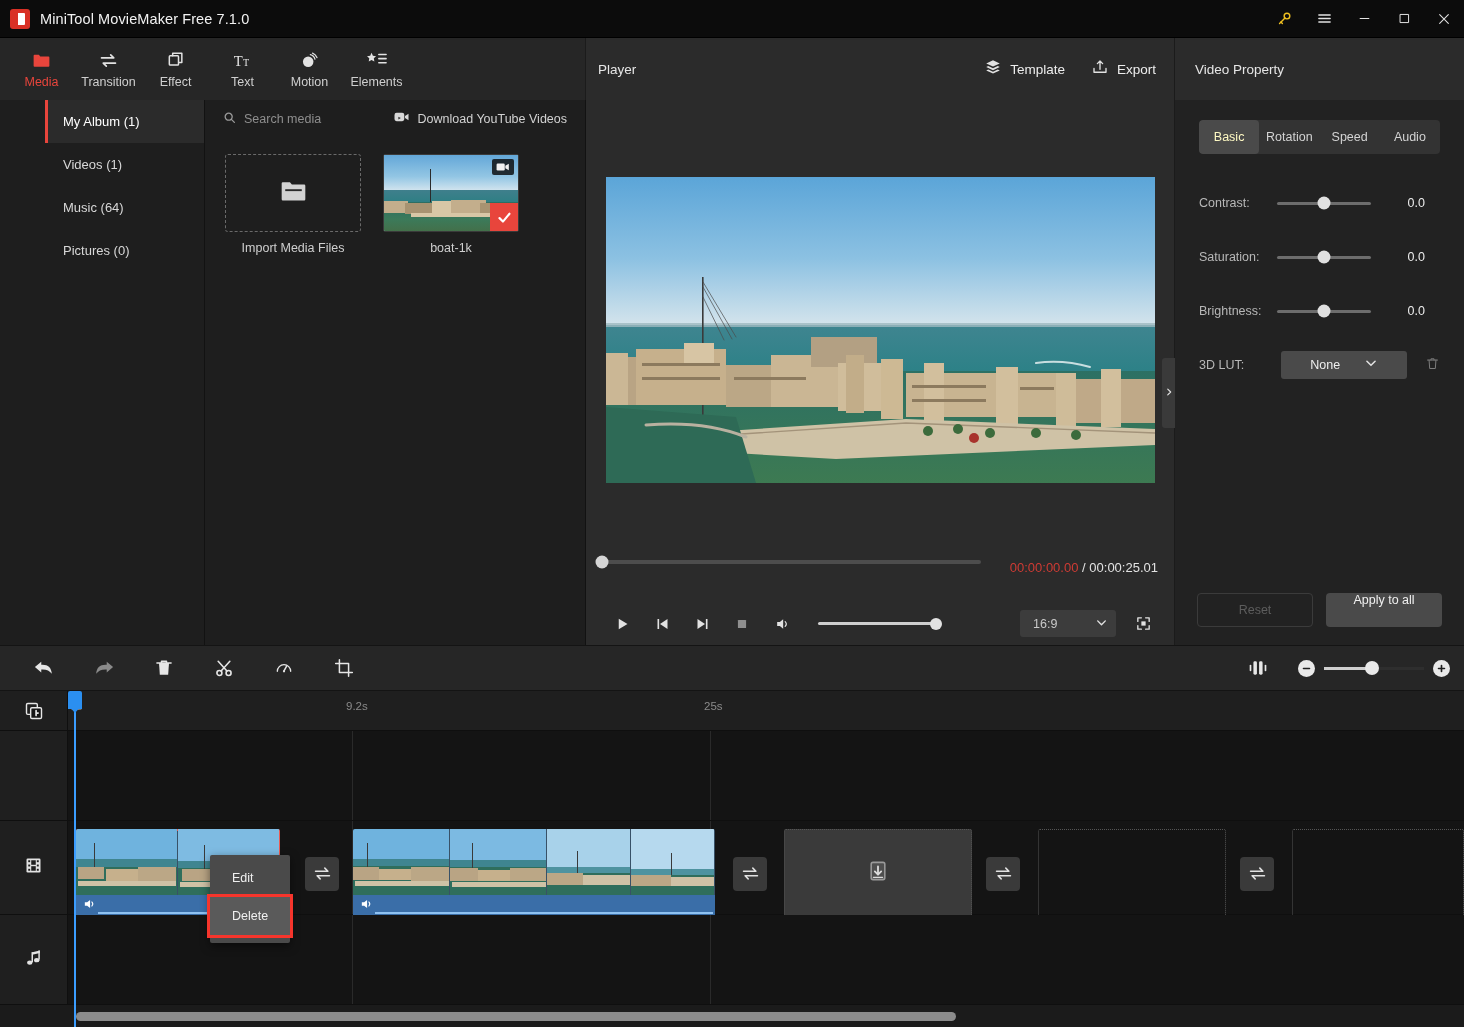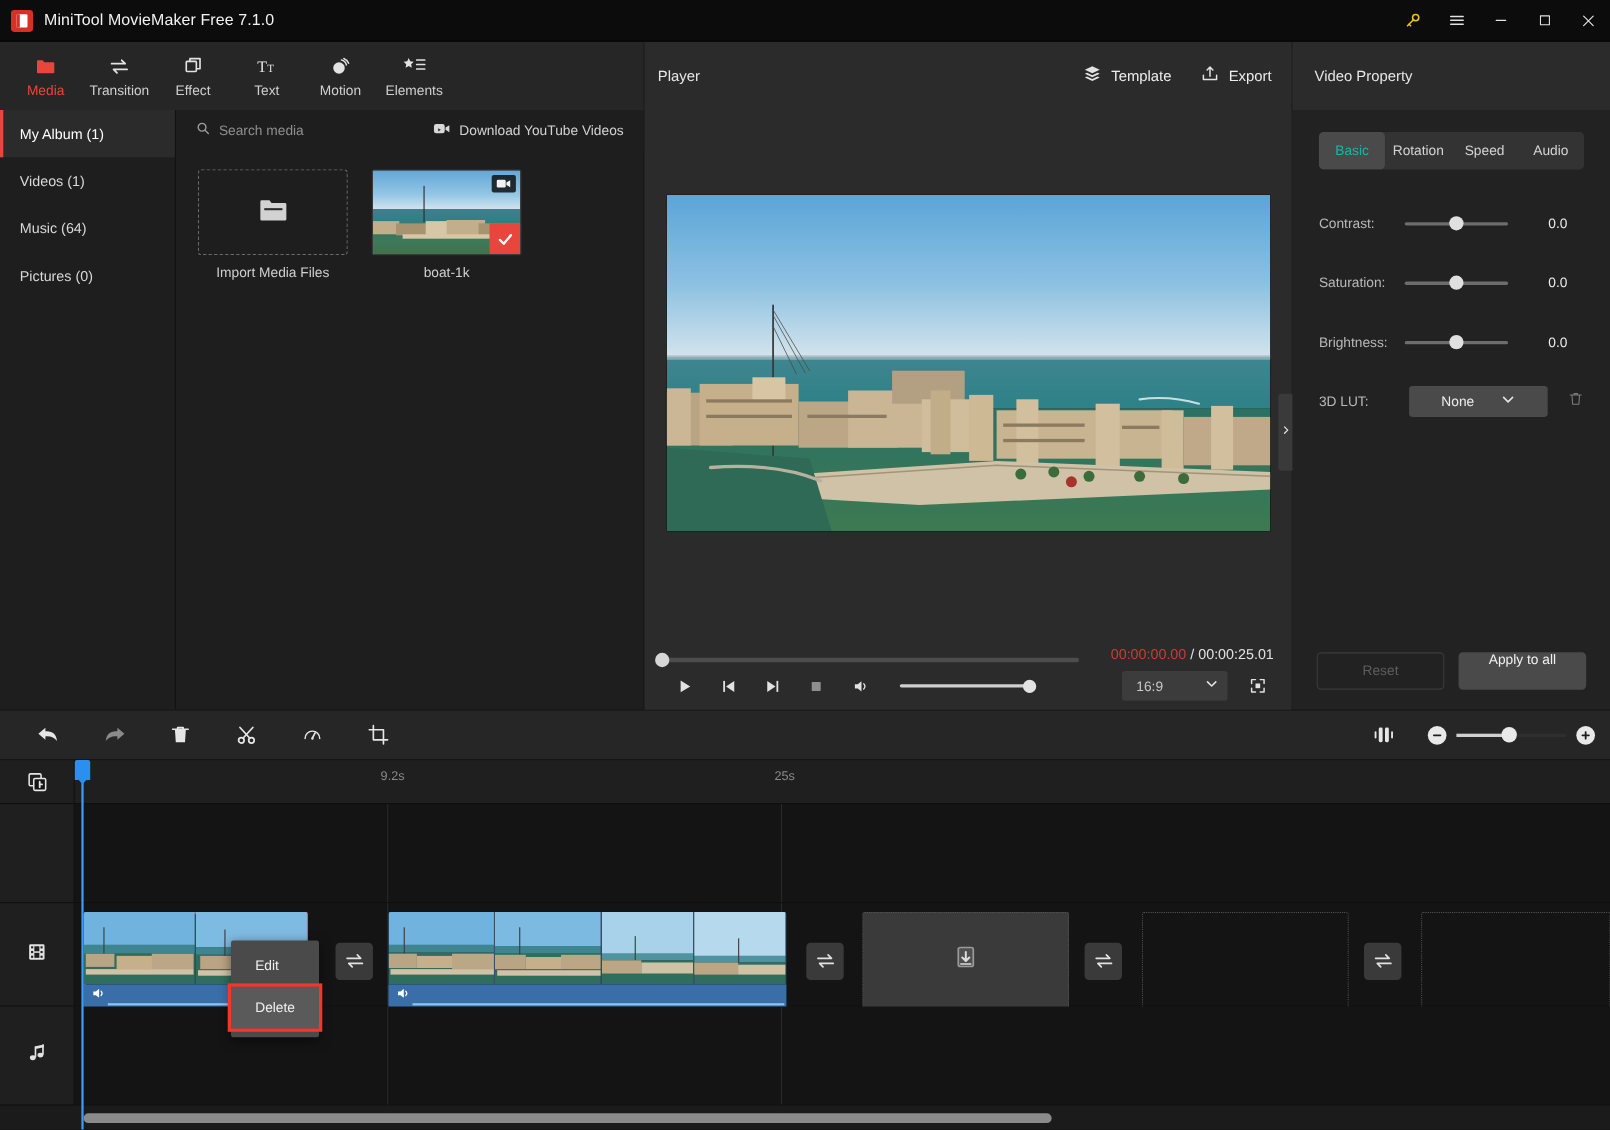--- a/index.html
+++ b/index.html
@@ -61,7 +61,7 @@
   .middle{display:flex;flex:0 0 545px;height:545px;}
 
   
-  .media-panel{width:586px;display:flex;flex-direction:column;background:#1e1e1e;border-right:1px solid #121212;}
+  .media-panel{width:586px;display:flex;flex-direction:column;background:#1e1e1e;border-right:1px solid #121212;padding-left:45px;}
   .media-body{display:flex;flex:1;min-height:0;}
   .album-list{width:160px;background:#1e1e1e;border-right:1px solid #121212;padding-top:0;}
   .album-item{height:43px;display:flex;align-items:center;padding-left:18px;font-size:13px;color:#d8d8d8;cursor:pointer;position:relative;}

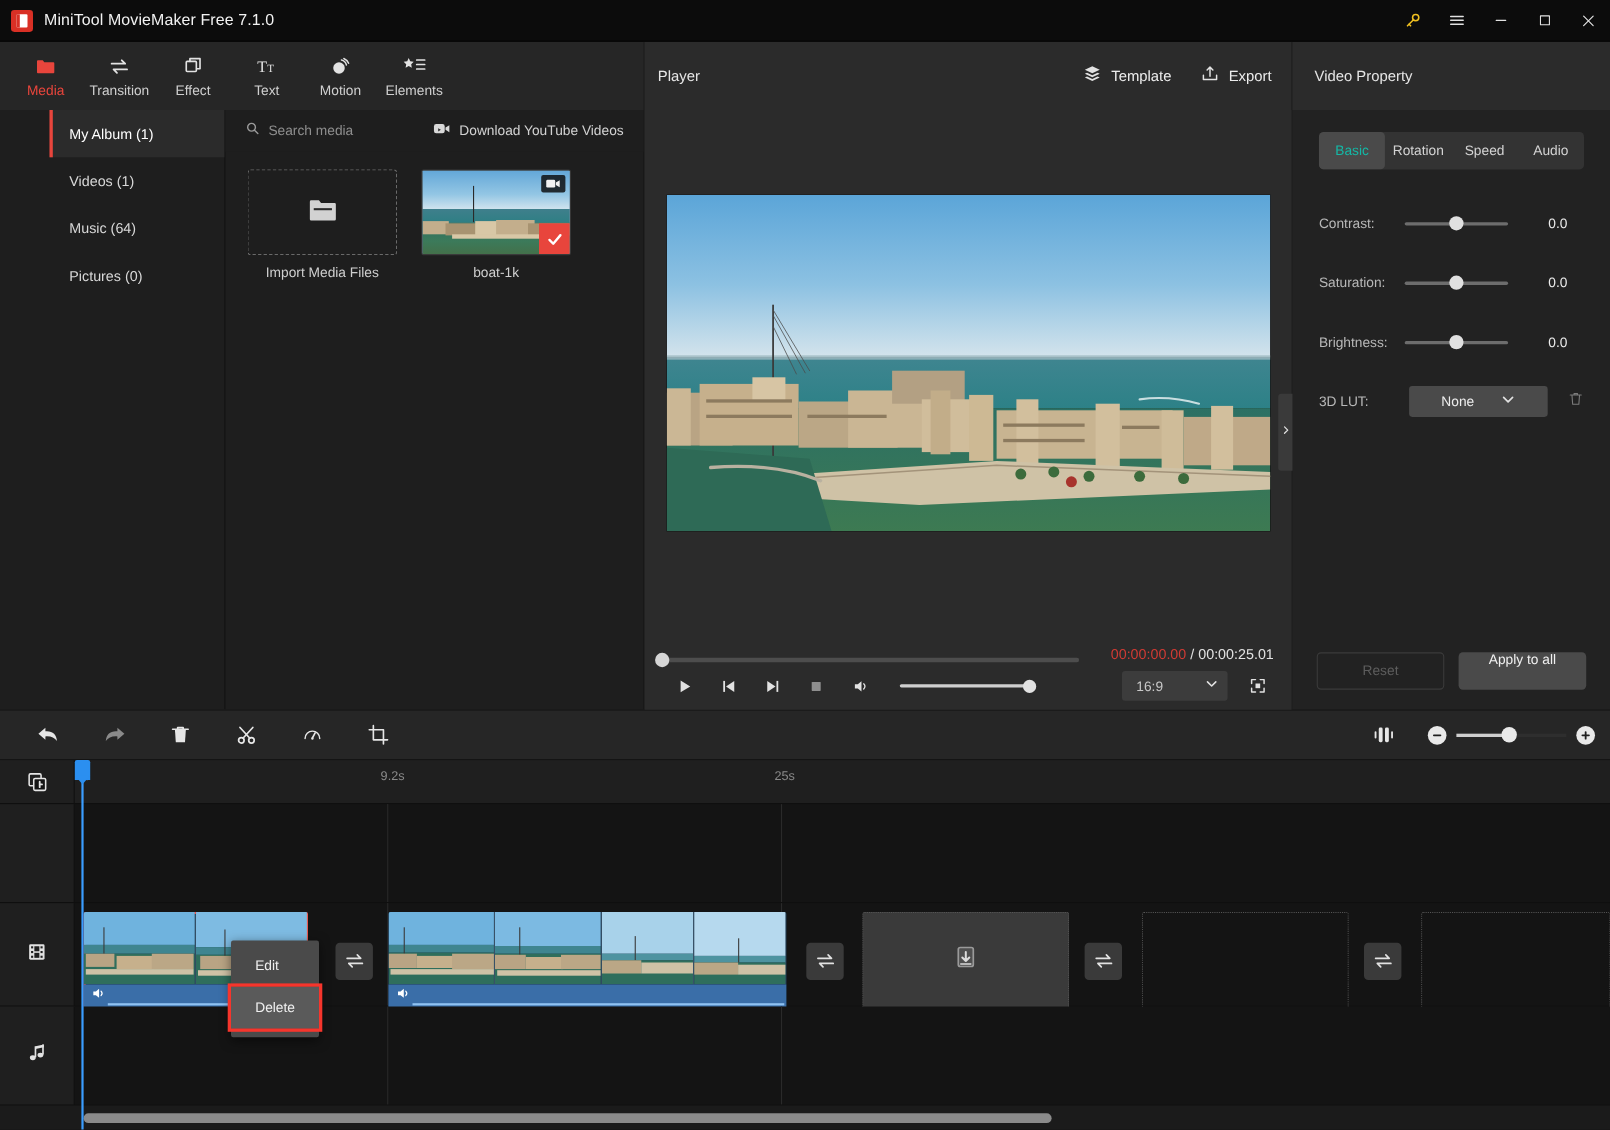--- a/index.html
+++ b/index.html
@@ -144,7 +144,7 @@
     display:flex;background:#333;border-radius:4px;height:34px;overflow:hidden;margin-bottom:22px;
   }
   .tab{flex:1;display:flex;align-items:center;justify-content:center;font-size:12.5px;color:#d3d3d3;cursor:pointer;}
-  .tab.active{background:#4a4a4a;color:#14b8a6;border-radius:4px;}
+  .tab.active{background:#4a4a4a;color:#fef9c3;border-radius:4px;}
   .prop-row{display:flex;align-items:center;height:54px;}
   .prop-lbl{width:78px;font-size:12.5px;color:#b8b8b8;}
   .slider{flex:1;height:3px;background:#6d6d6d;border-radius:2px;position:relative;max-width:94px;margin-right:6px;cursor:pointer;}

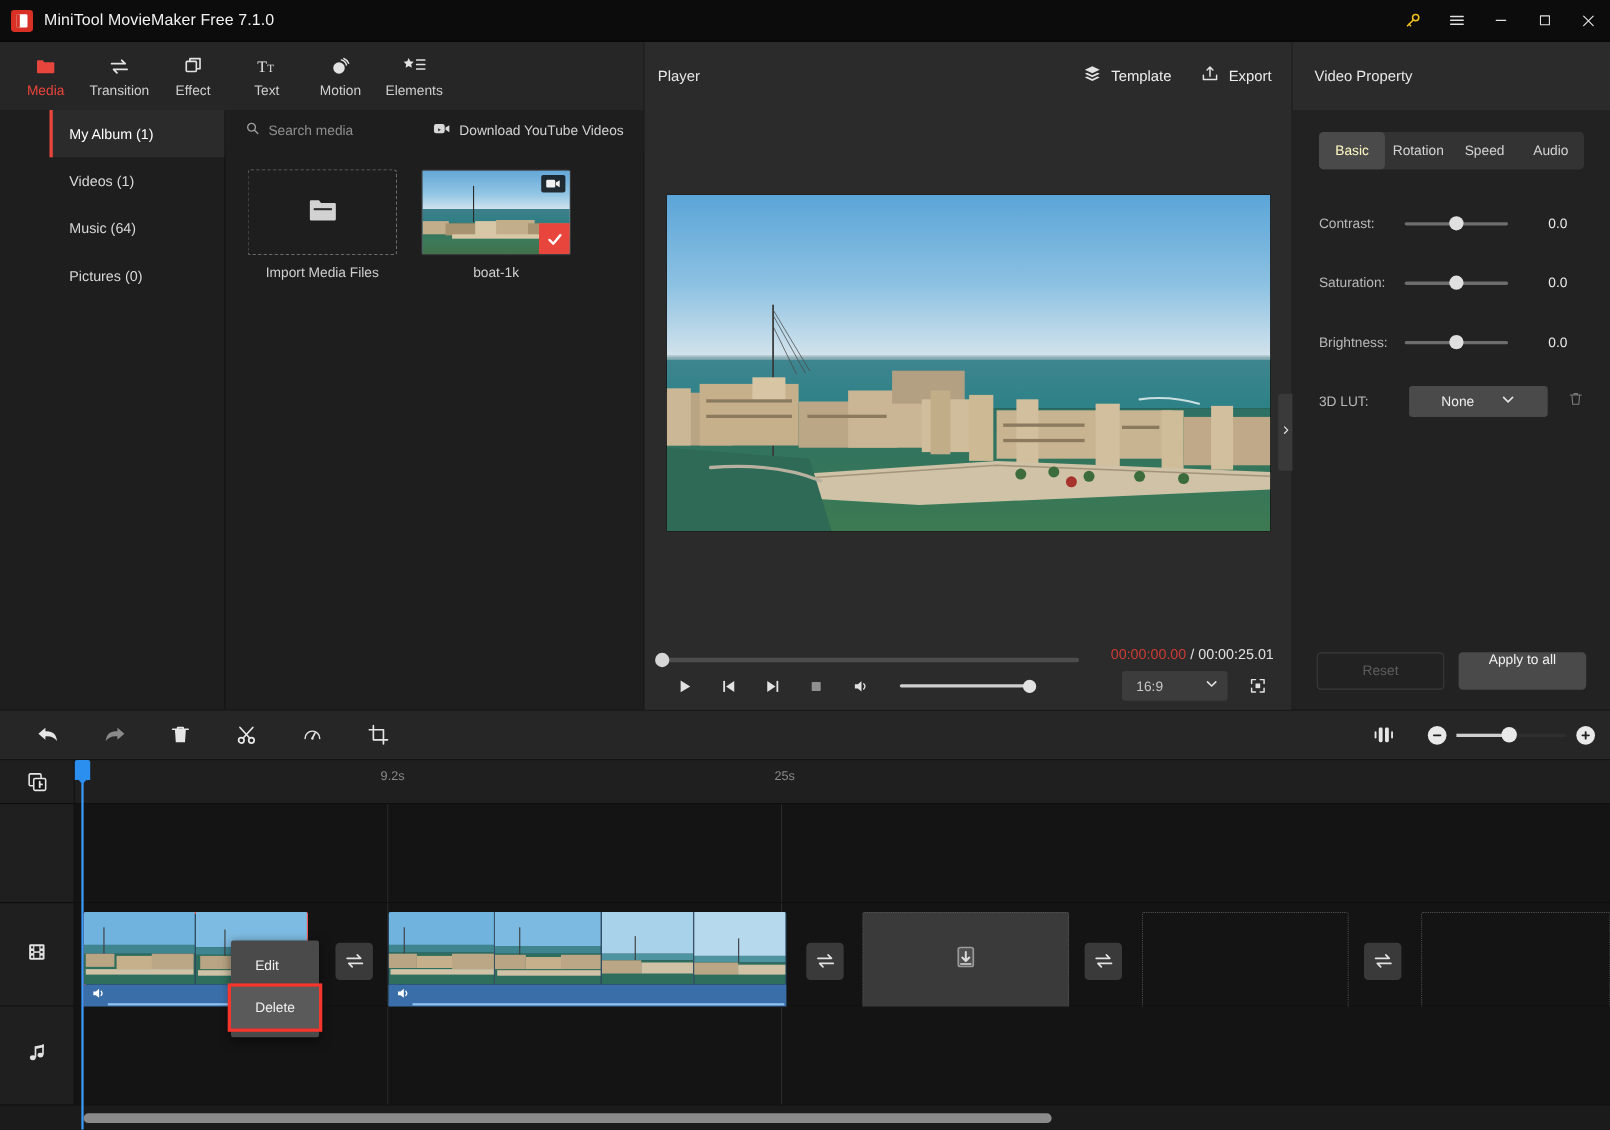--- a/index.html
+++ b/index.html
@@ -114,7 +114,7 @@
   .stage{flex:1;display:flex;align-items:center;justify-content:center;background:#2b2b2b;}
   .video-frame{width:549px;height:306px;position:relative;overflow:hidden;background:#000;}
   .ctrl-area{height:85px;flex:0 0 85px;background:#2b2b2b;padding:0 16px;}
-  .seek-row{display:flex;align-items:flex-end;height:42px;gap:29px;}
+  .seek-row{display:flex;align-items:flex-start;height:42px;gap:29px;}
   .seek{flex:1;height:4px;background:#4d4d4d;border-radius:2px;position:relative;cursor:pointer;}
   .seek .knob{position:absolute;left:0;top:50%;transform:translate(-50%,-50%);width:13px;height:13px;border-radius:50%;background:#d6d6d6;}
   .tcode{font-size:13px;color:#cf3b34;font-family:"Liberation Sans",sans-serif;white-space:nowrap;}

